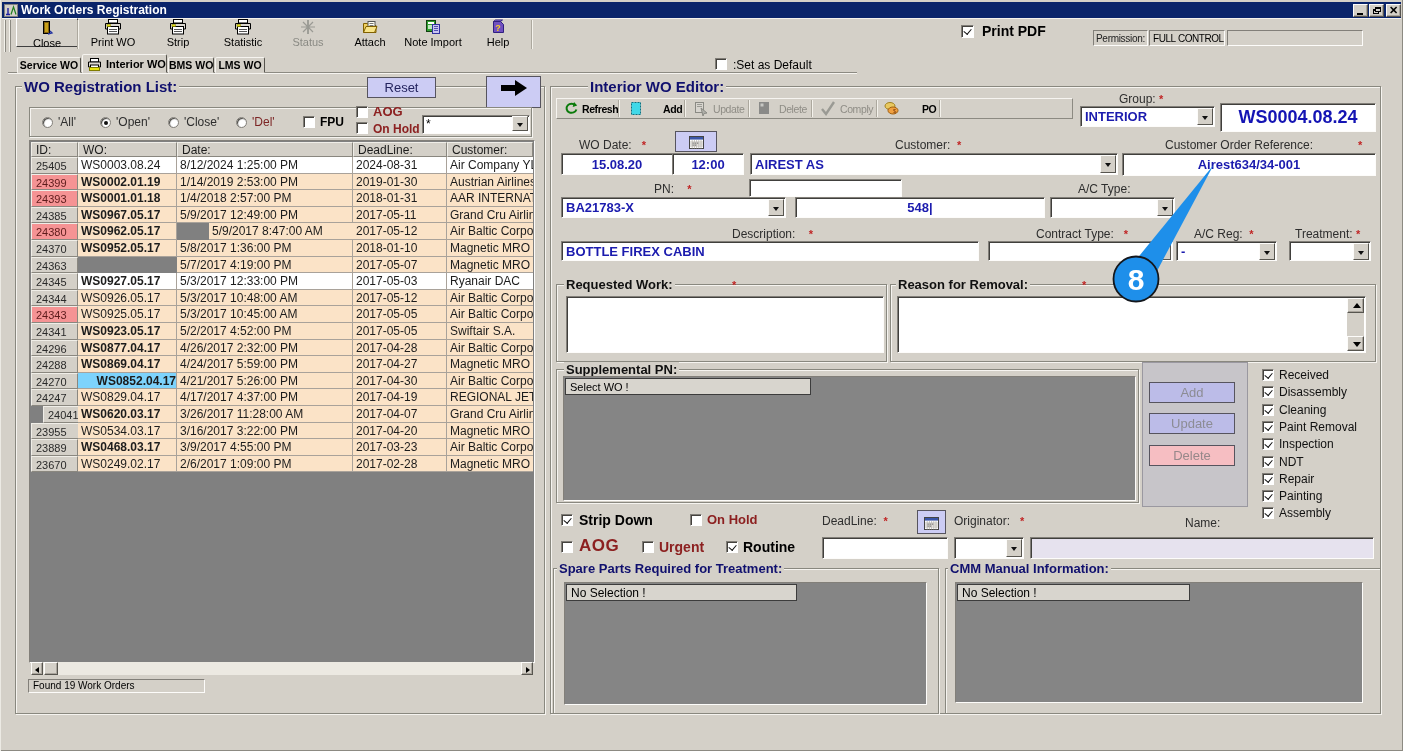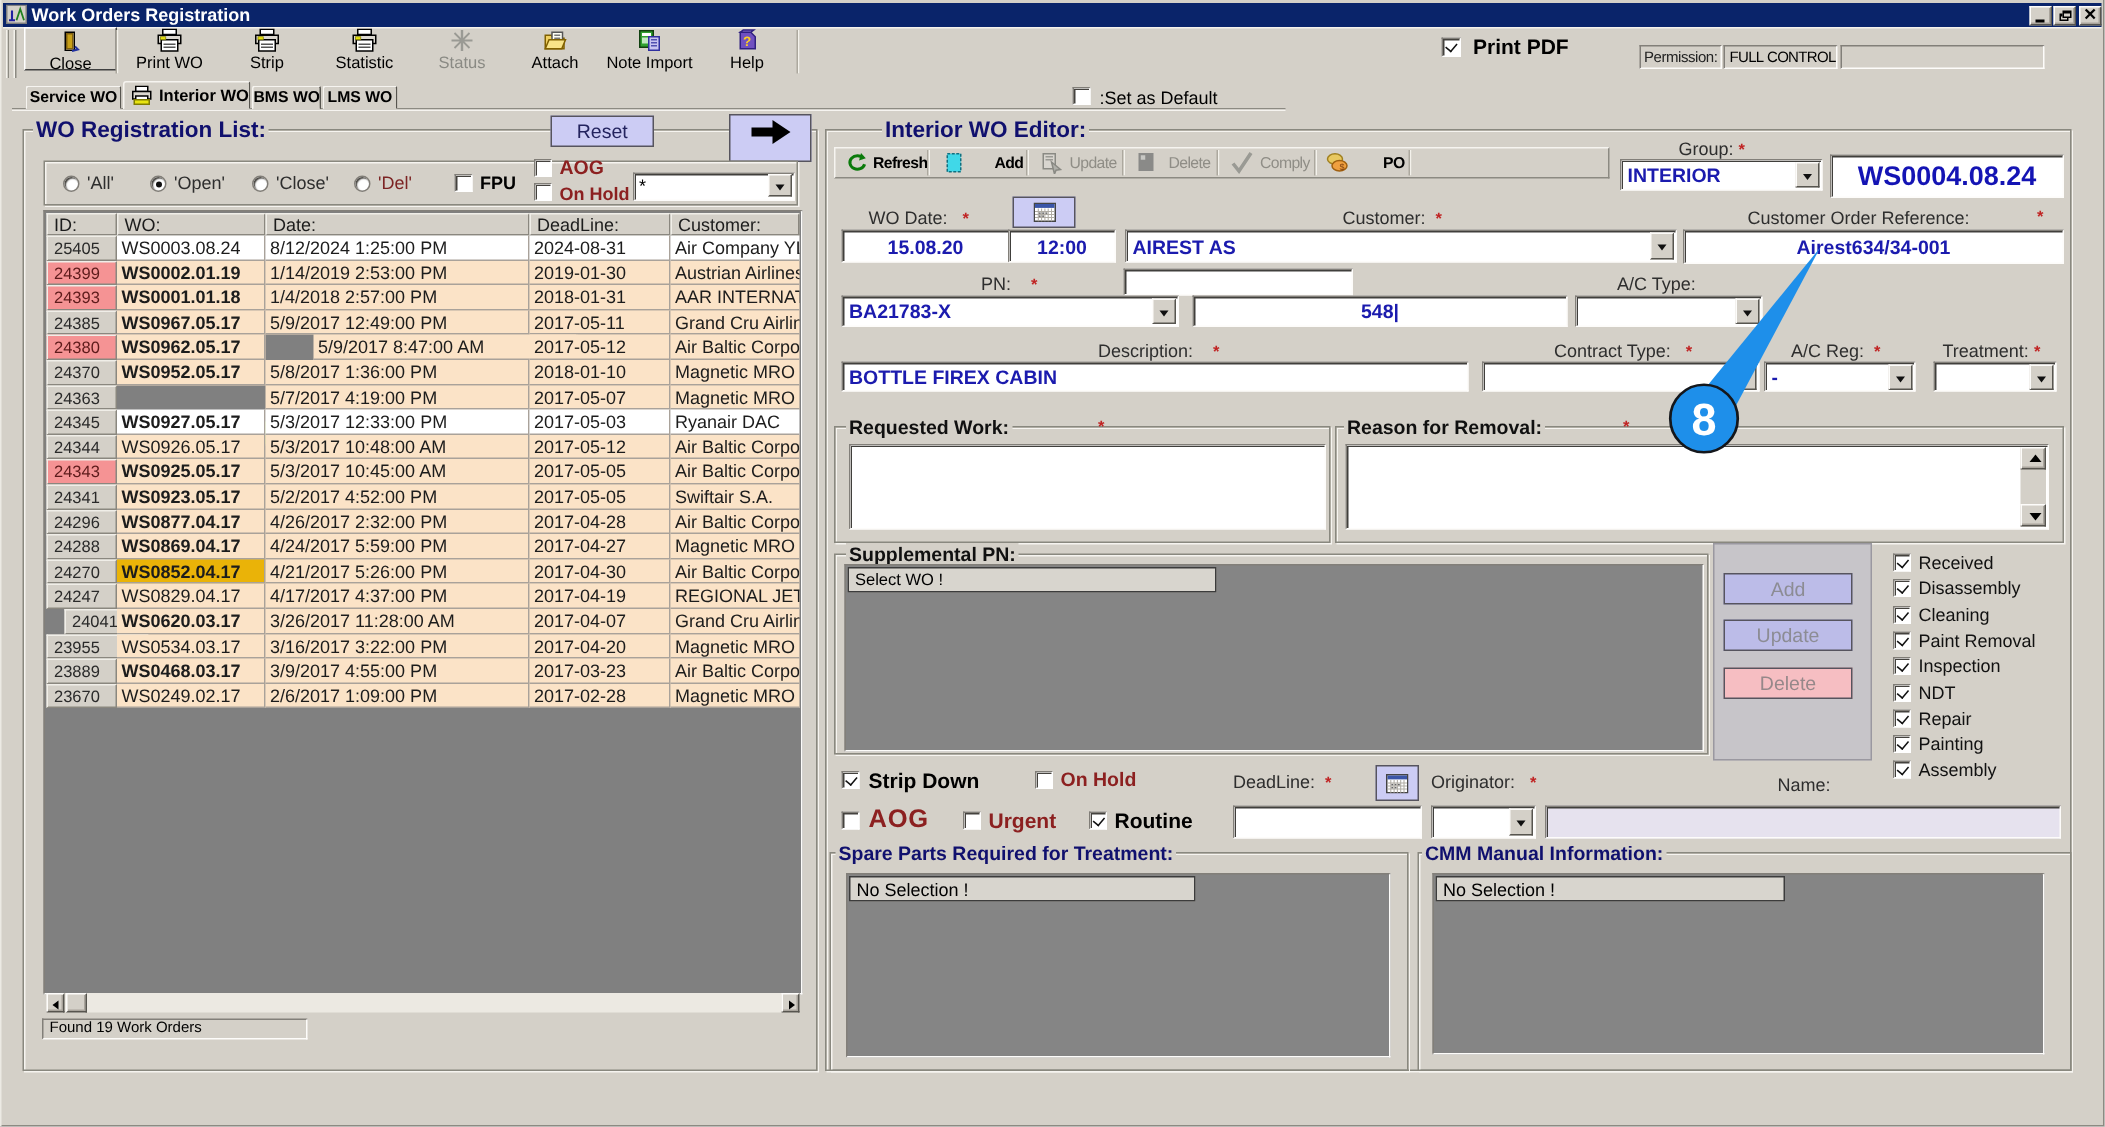--- a/index.html
+++ b/index.html
@@ -261,7 +261,7 @@
     </div>
 <div class="abs" style="left:31px;top:306.4px;width:502px;height:16.6px;">
       <div class="abs idcell" style="left:0;top:0;width:47px;height:16.6px;background:#f59394;color:#5d1b1b;">24343</div>
-      <div class="abs dcell" style="left:47px;top:0;width:99px;height:16.6px;background:#fbe3c7;font-weight:700;">WS0925.05.17</div>
+      <div class="abs dcell" style="left:47px;top:0;width:99px;height:16.6px;background:#fbe3c7;font-weight:400;">WS0925.05.17</div>
       <div class="abs dcell" style="left:146px;top:0;width:176px;height:16.6px;background:#fbe3c7;">5/3/2017 10:45:00 AM</div>
       <div class="abs dcell" style="left:322px;top:0;width:94px;height:16.6px;background:#fbe3c7;">2017-05-05</div>
       <div class="abs dcell" style="left:416px;top:0;width:86px;height:16.6px;background:#fbe3c7;border-right:none;">Air Baltic Corpo</div>

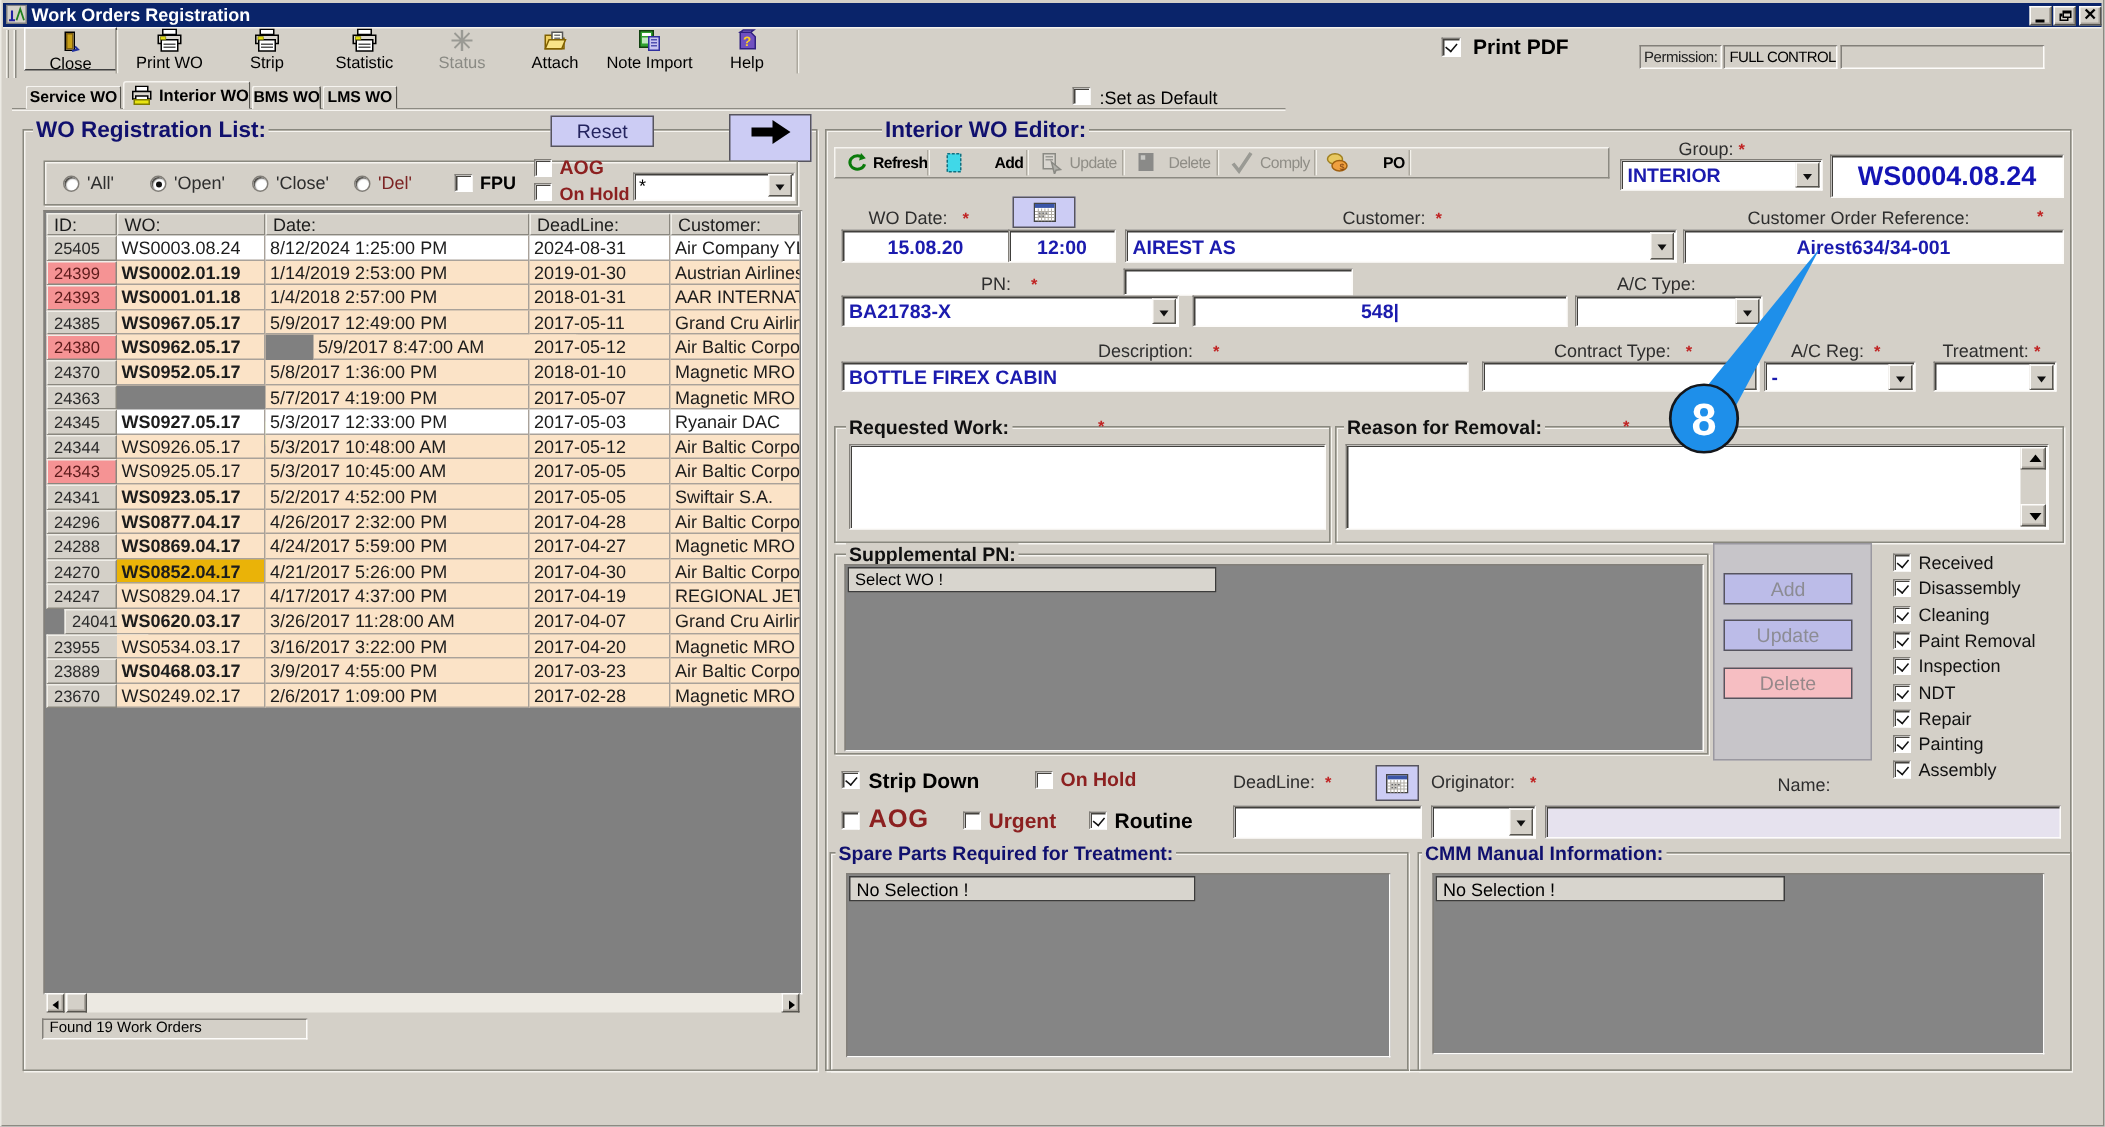--- a/index.html
+++ b/index.html
@@ -289,7 +289,7 @@
     </div>
 <div class="abs" style="left:31px;top:372.8px;width:502px;height:16.6px;">
       <div class="abs idcell" style="left:0;top:0;width:47px;height:16.6px;background:#d4d0c8;color:#2a2a2a;">24270</div>
-      <div class="abs dcell" style="left:47px;top:0;width:99px;height:16.6px;background:#eab308;font-weight:700;">WS0852.04.17</div>
+      <div class="abs dcell" style="left:47px;top:0;width:99px;height:16.6px;background:#7dd3fc;font-weight:700;text-align:right;">WS0852.04.17</div>
       <div class="abs dcell" style="left:146px;top:0;width:176px;height:16.6px;background:#fbe3c7;">4/21/2017 5:26:00 PM</div>
       <div class="abs dcell" style="left:322px;top:0;width:94px;height:16.6px;background:#fbe3c7;">2017-04-30</div>
       <div class="abs dcell" style="left:416px;top:0;width:86px;height:16.6px;background:#fbe3c7;border-right:none;">Air Baltic Corpo</div>

